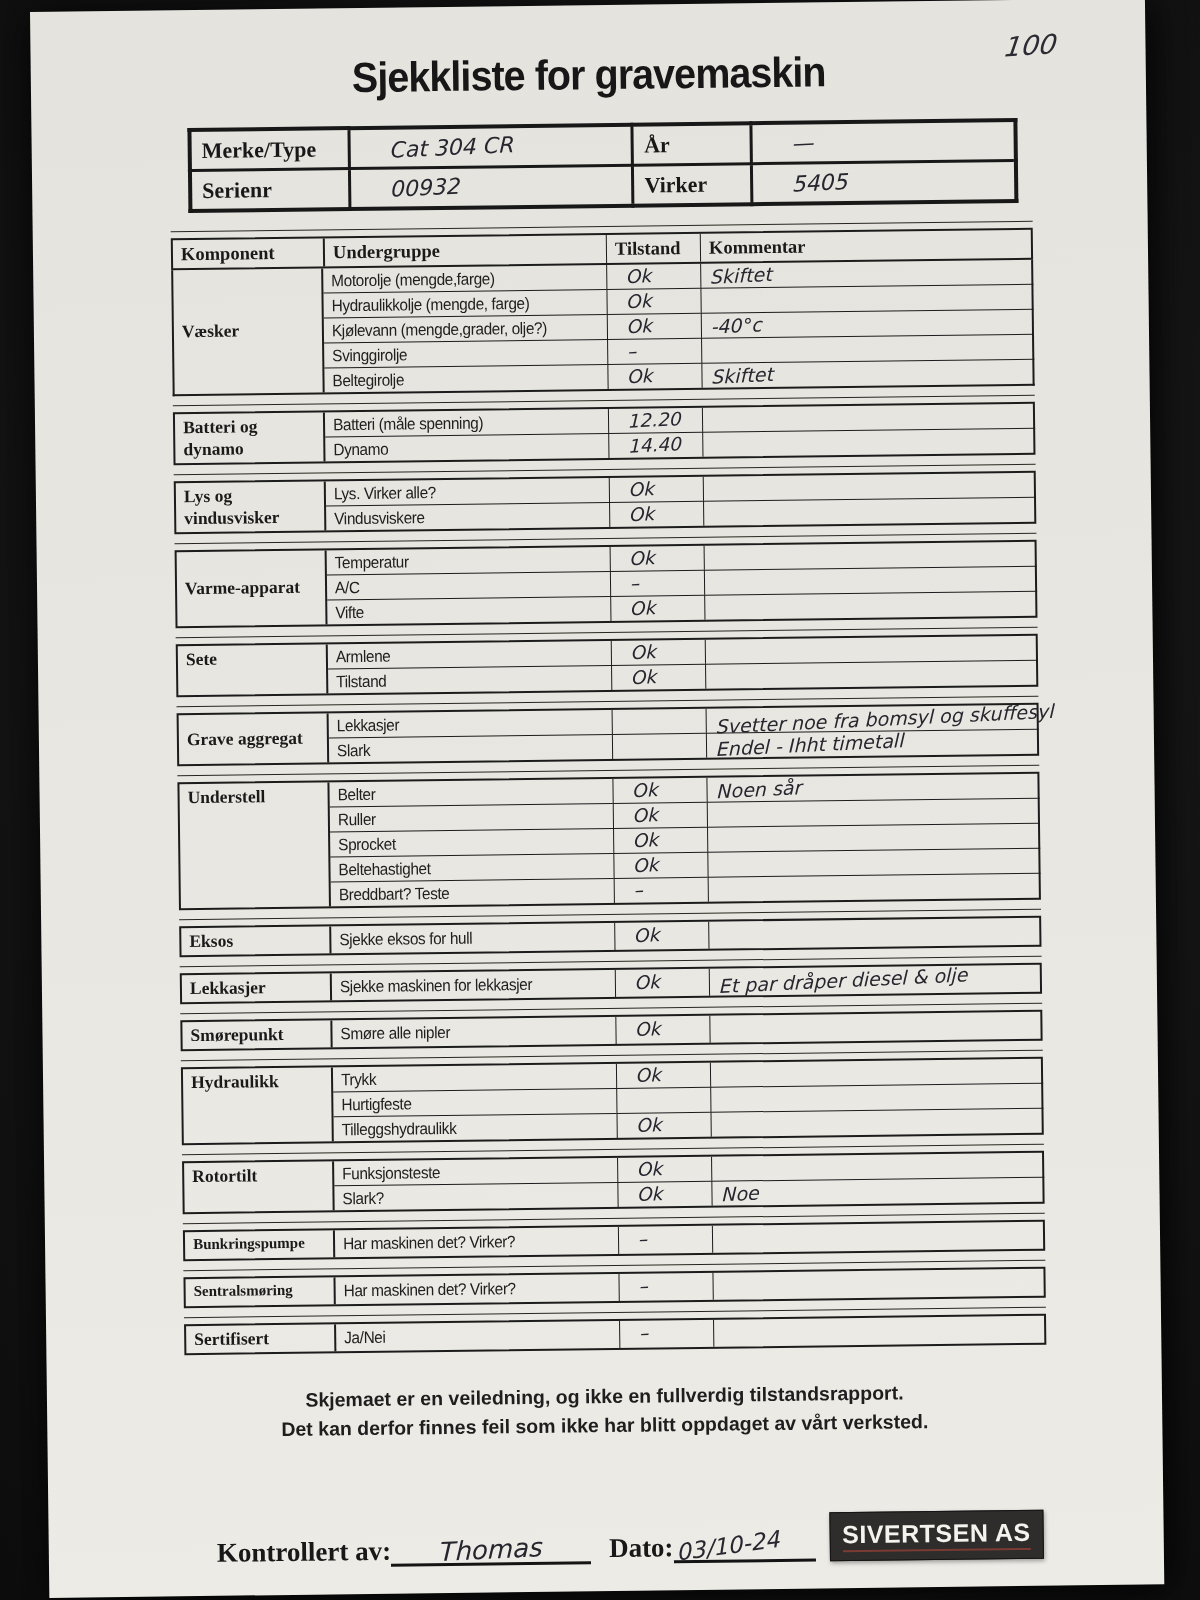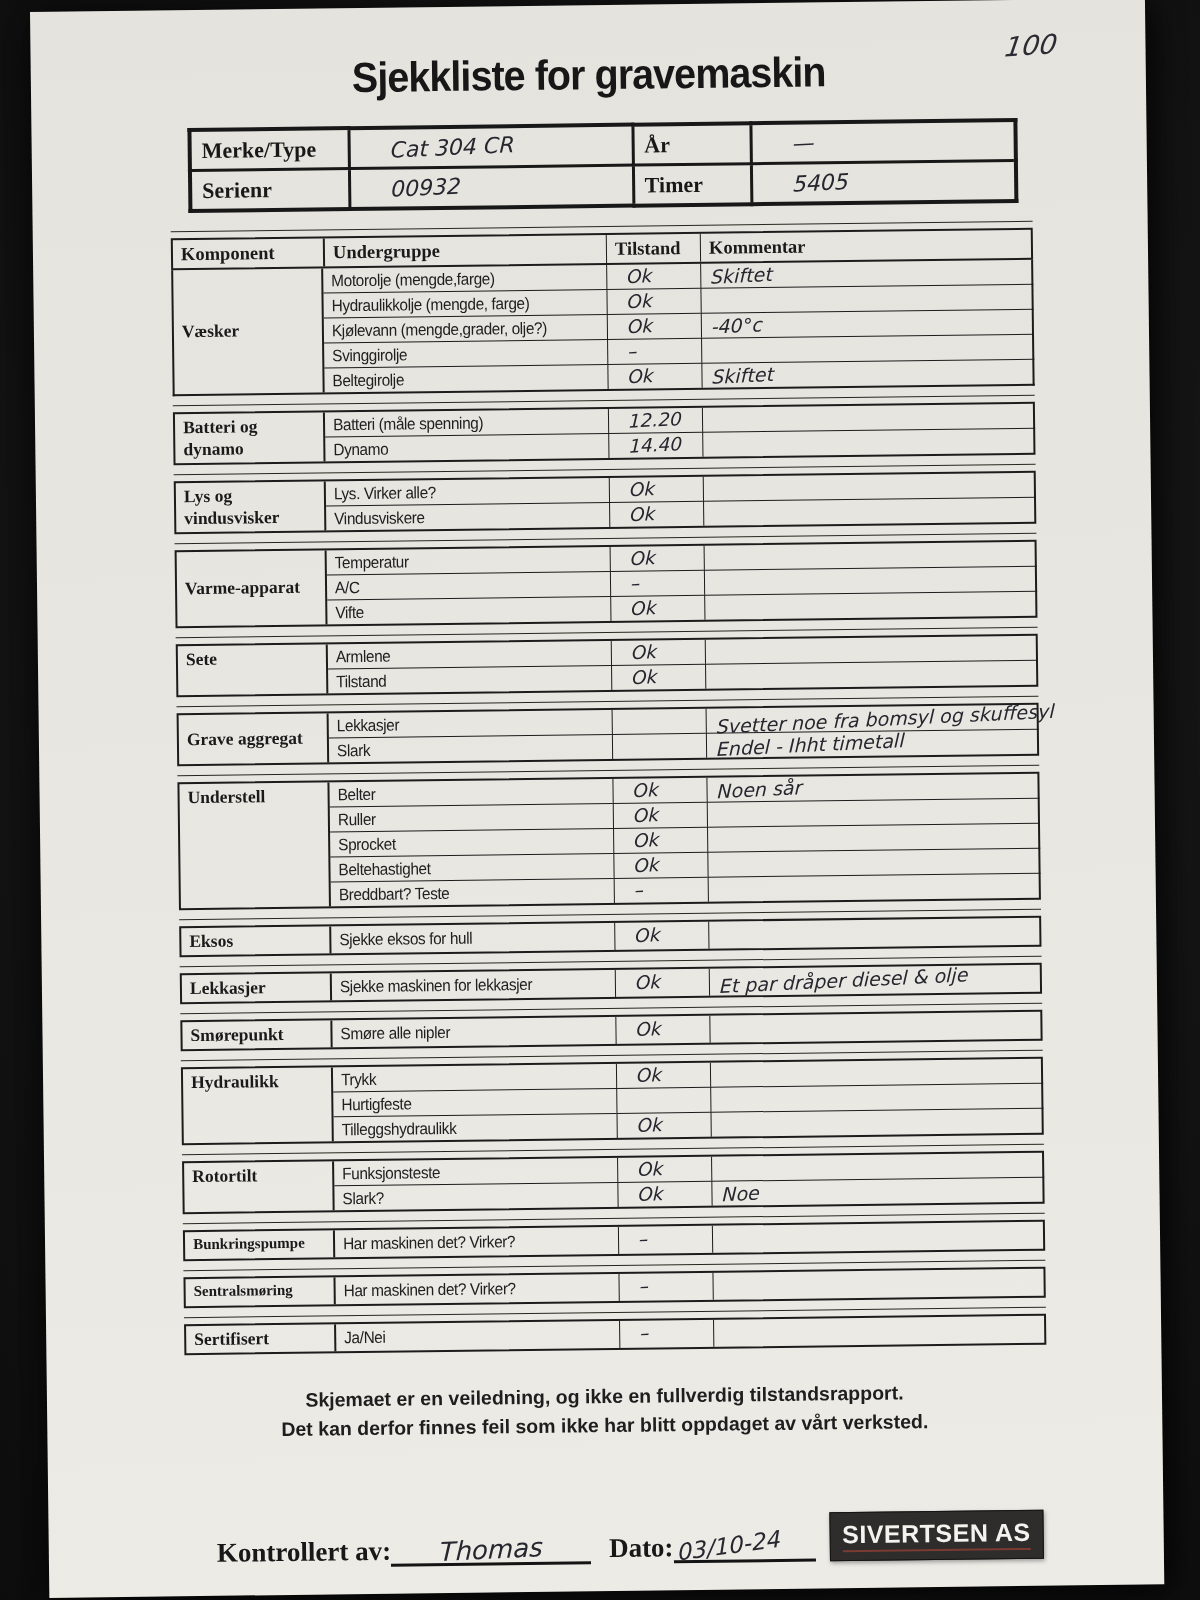--- a/index.html
+++ b/index.html
@@ -123,7 +123,7 @@
     <tr>
       <td class="lbl c1">Serienr</td>
       <td class="c2"><span class="hw">00932</span></td>
-      <td class="lbl c3">Timer</td>
+      <td class="lbl c3">Virker</td>
       <td class="c4"><span class="hw">5405</span></td>
     </tr>
   </tbody>

